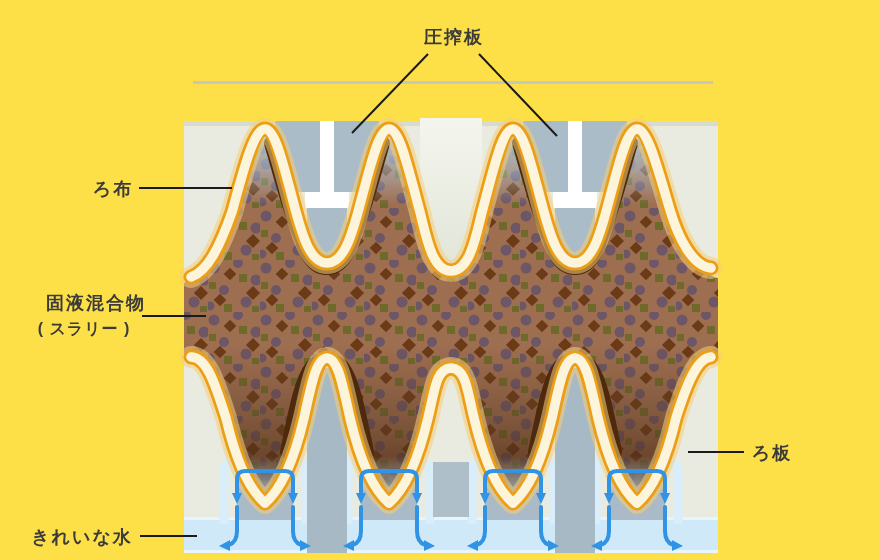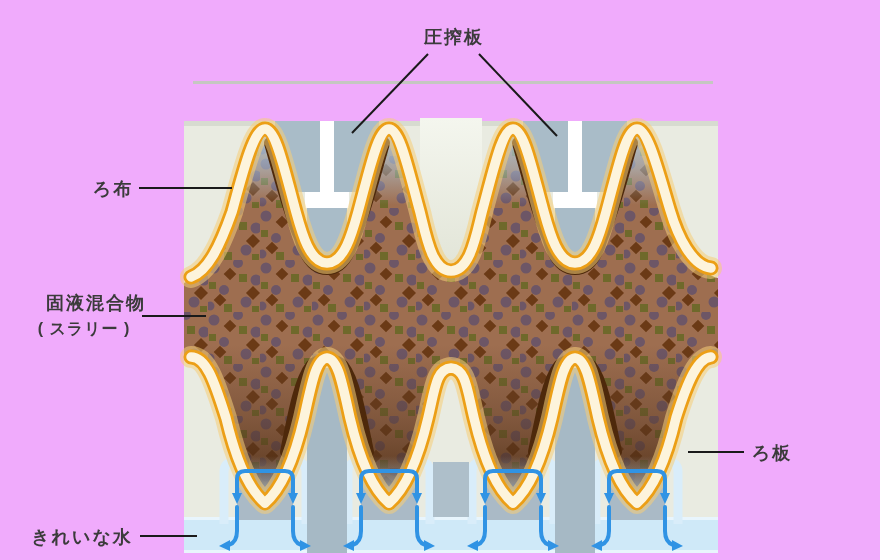--- a/index.html
+++ b/index.html
@@ -4,7 +4,7 @@
 <style>
   html,body{margin:0;padding:0;background:#ffffff;}
   body{font-family:"Liberation Sans",sans-serif;}
-  .stage{position:relative;width:880px;height:560px;background:#f0abfc;overflow:hidden;}
+  .stage{position:relative;width:880px;height:560px;background:#fde047;overflow:hidden;}
   svg{display:block;}
   text{font-family:"Liberation Sans",sans-serif;font-weight:bold;fill:#3b3b3b;}
   .lbl{font-size:18px;letter-spacing:2px;}

